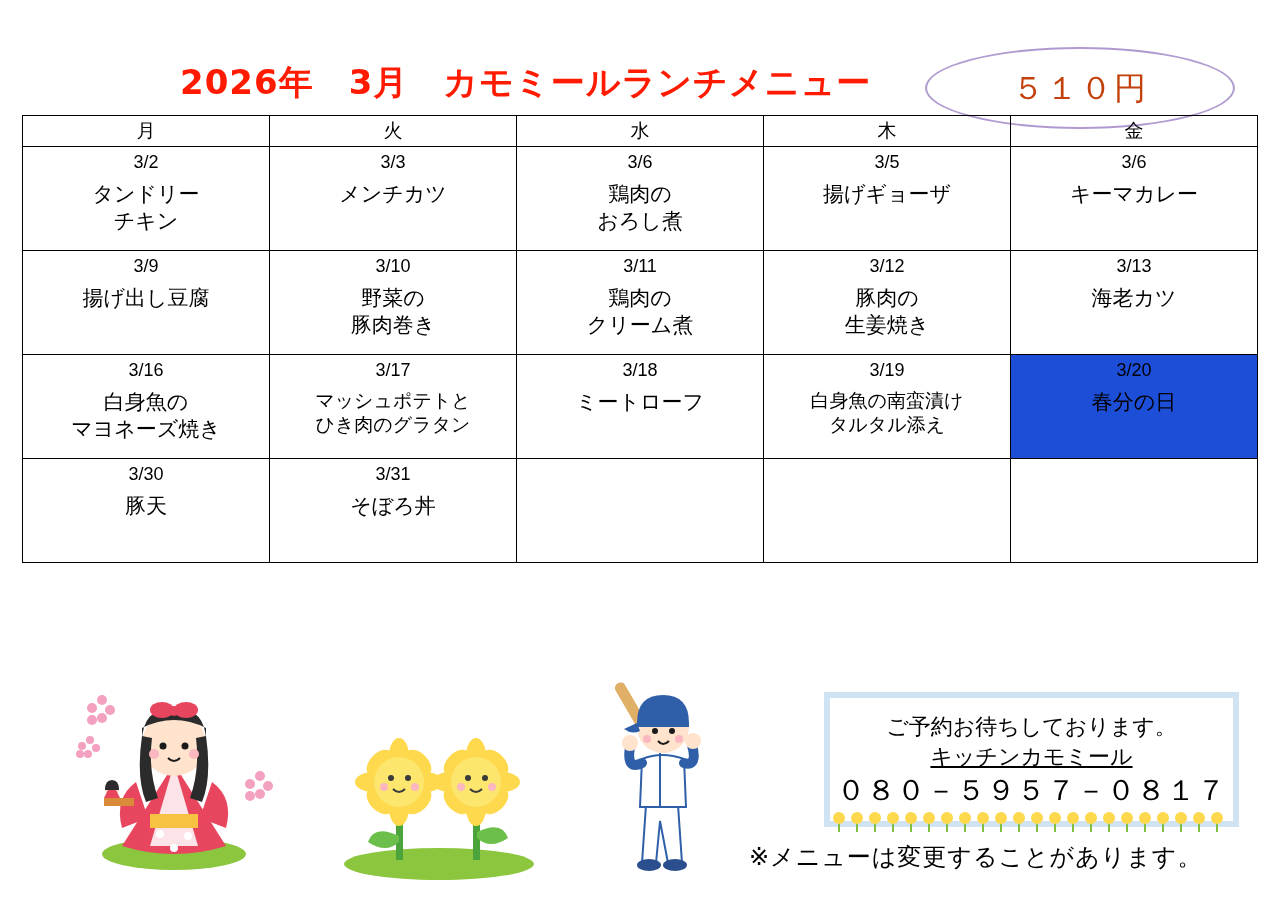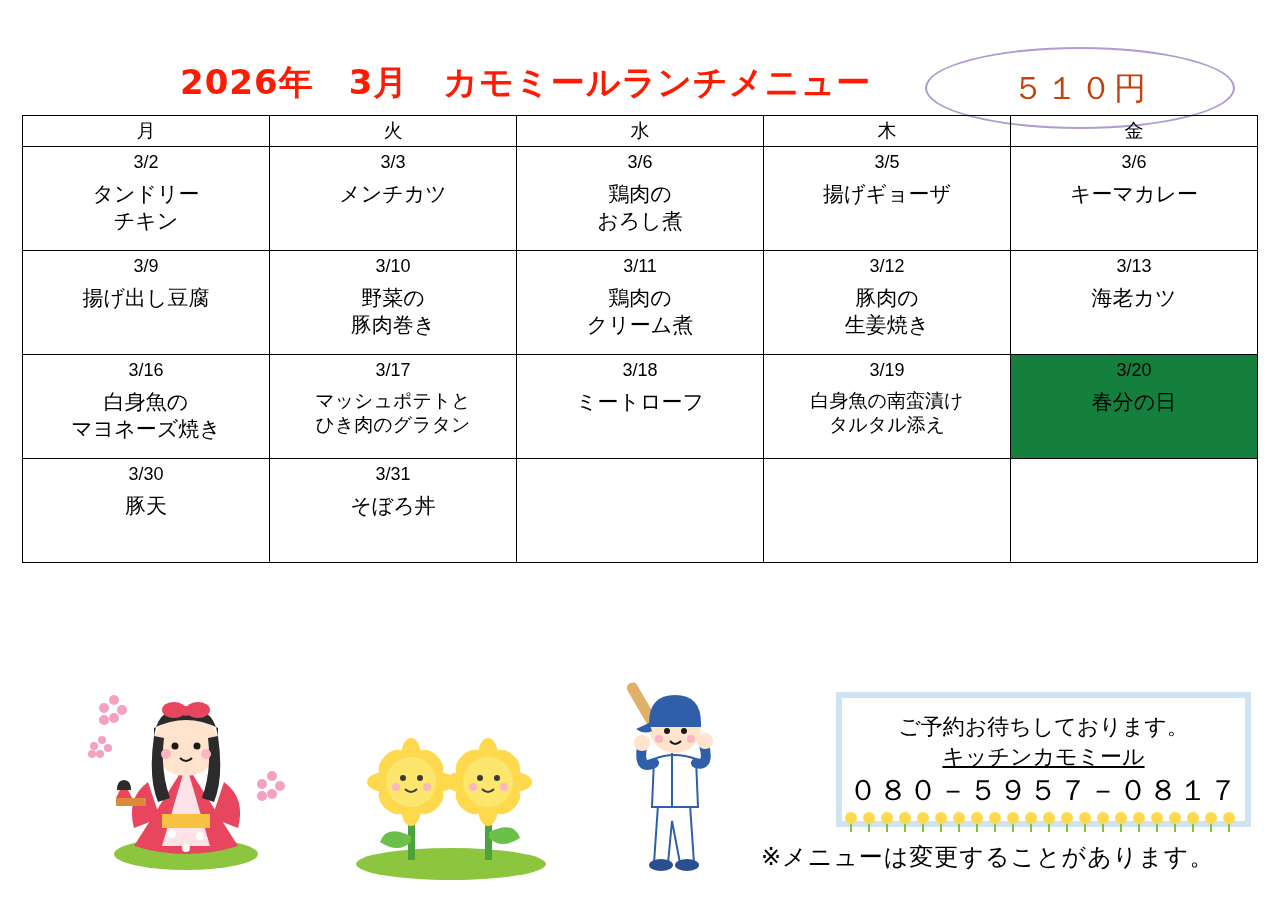--- a/index.html
+++ b/index.html
@@ -104,7 +104,7 @@
     white-space: pre-line;
   }
   .cell.small .dish { font-size: 19px; }
-  .cell.holiday { background: #15803d; }
+  .cell.holiday { background: #1d4ed8; }
   .cell.empty { }
 
   

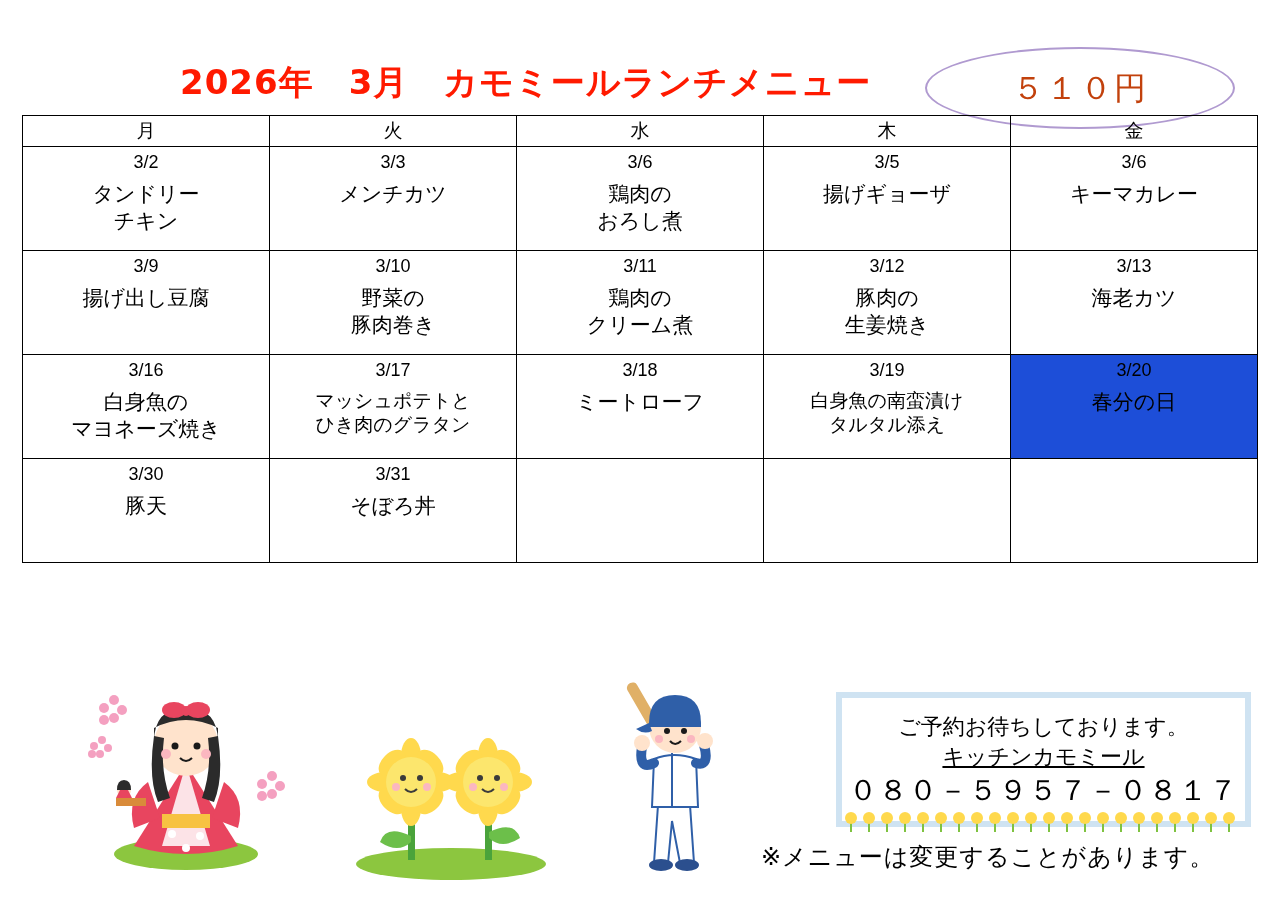--- a/index.html
+++ b/index.html
@@ -108,7 +108,7 @@
   .cell.empty { }
 
   
-  #bottom { position: absolute; left: 16px; top: 676px; width: 1244px; height: 229px; }
+  #bottom { position: absolute; left: 4px; top: 676px; width: 1244px; height: 229px; }
 
   
   .illus { position: absolute; }

